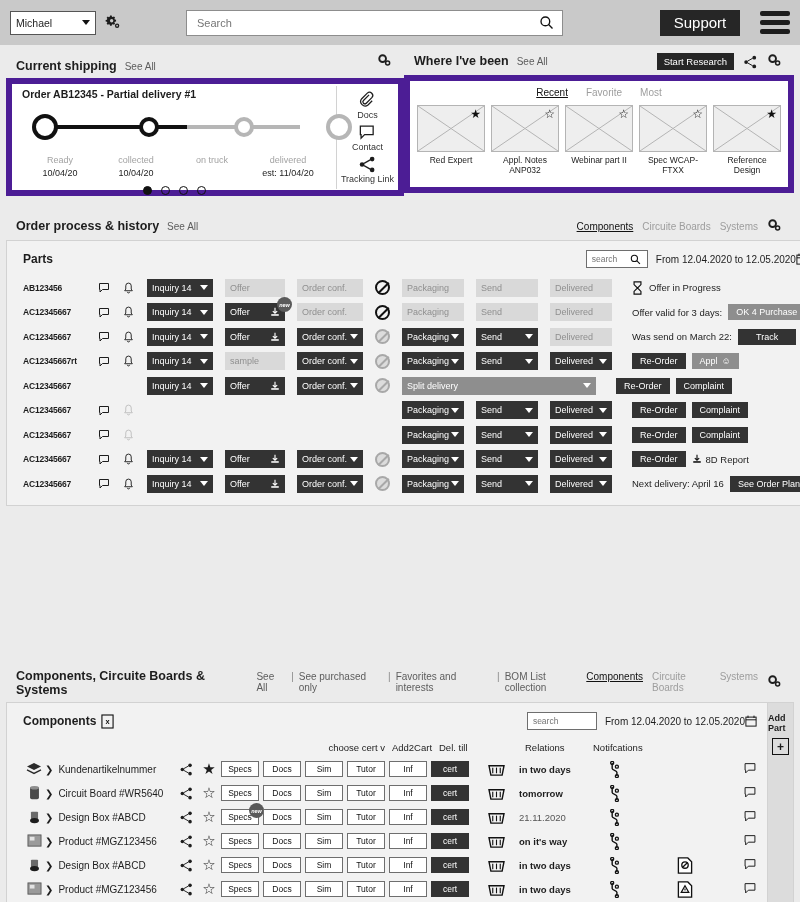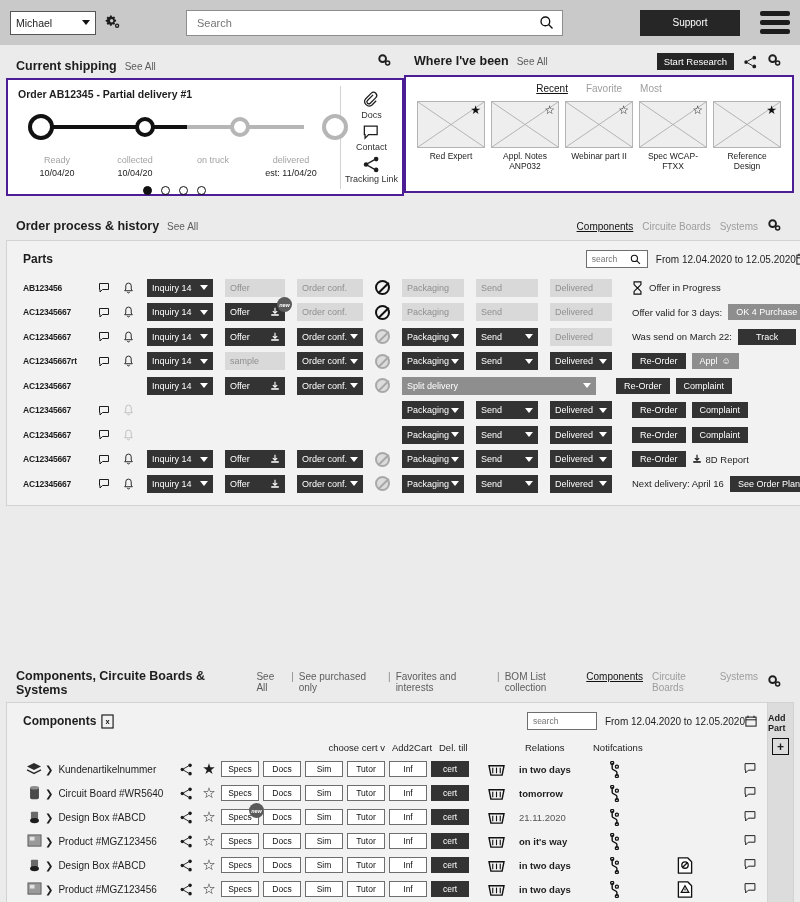--- a/index.html
+++ b/index.html
@@ -29,8 +29,8 @@
     border:0; outline:0; flex:1; font-family:inherit; font-size:11px; background:transparent; color:#333;
   }
   .support-btn {
-    margin-left:auto; width:100px; height:26px; background:#262626; color:#fff;
-    display:flex; align-items:center; justify-content:center; font-size:10px; border:0;
+    margin-left:auto; width:80px; height:26px; background:#262626; color:#fff;
+    display:flex; align-items:center; justify-content:center; font-size:15px; border:0;
     font-family:inherit; cursor:pointer;
   }
   .burger { width:30px; margin-left:12px; display:flex; flex-direction:column; gap:4px; cursor:pointer; }

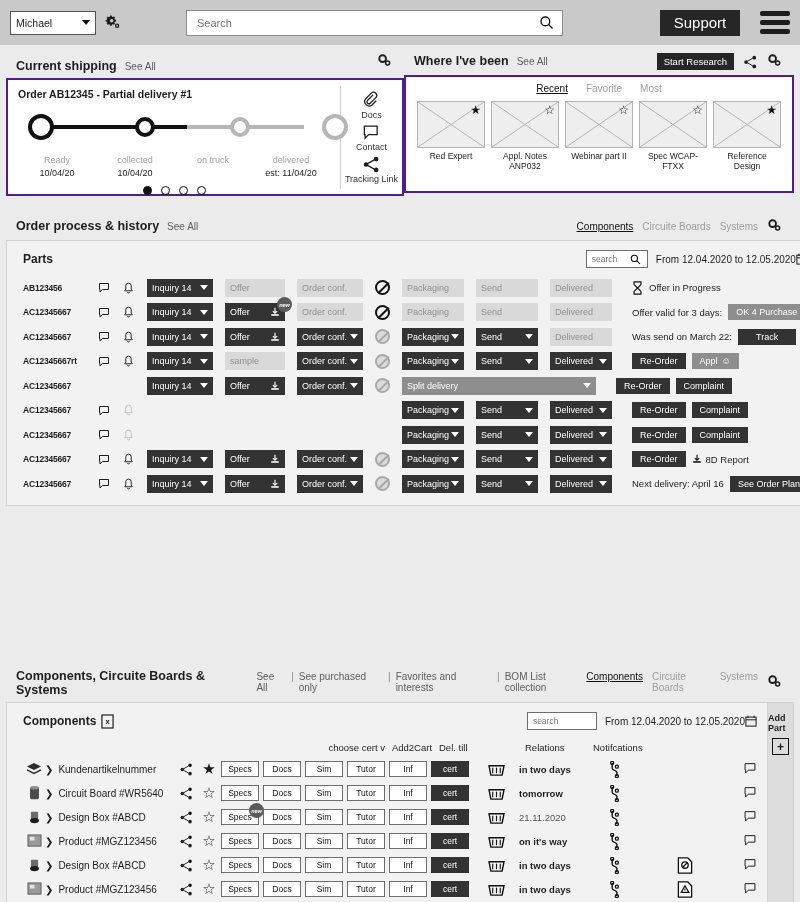--- a/index.html
+++ b/index.html
@@ -45,7 +45,7 @@
   .tabs { display:flex; gap:9px; font-size:10px; }
   .tab-on { color:#111; text-decoration:underline; }
   .tab-off { color:#9d9d9d; }
-  .card { background:#fff; border:2px solid #4c1d95;align-items:center; }
+  .card { background:#fff; border:6px solid #4c1d95;align-items:center; }
 
   
   .row1 { display:flex; gap:0; padding:0 6px; }

